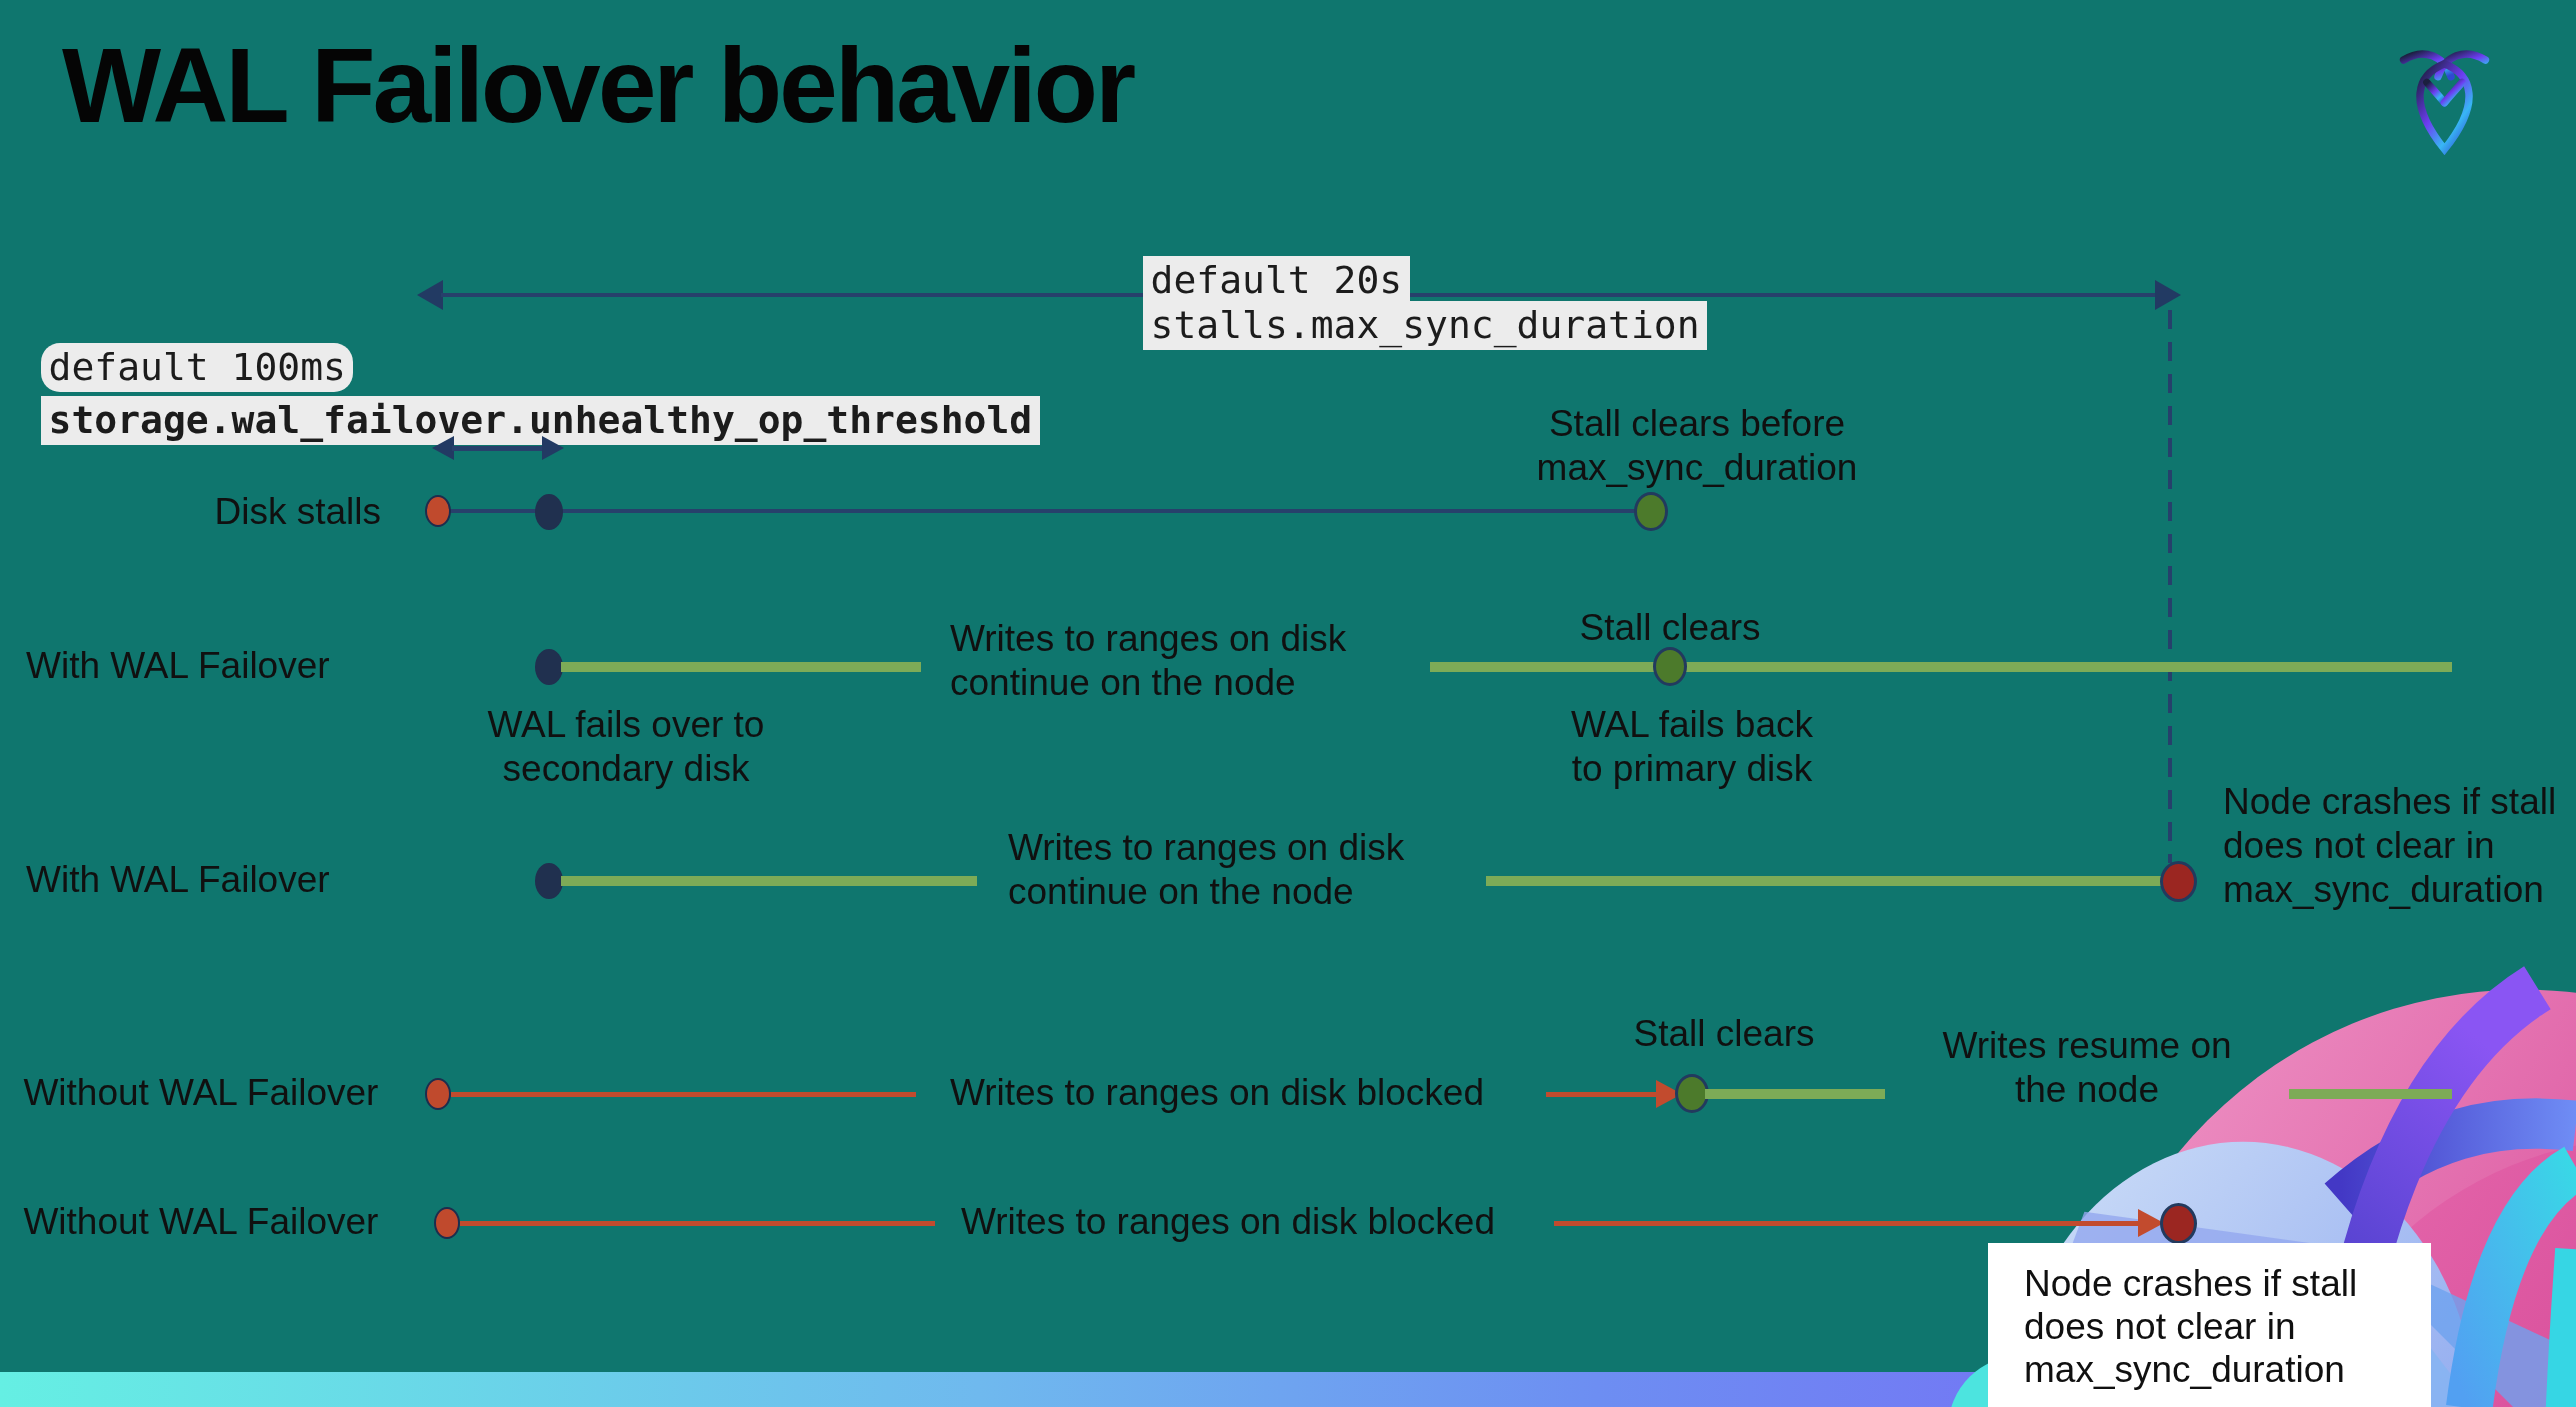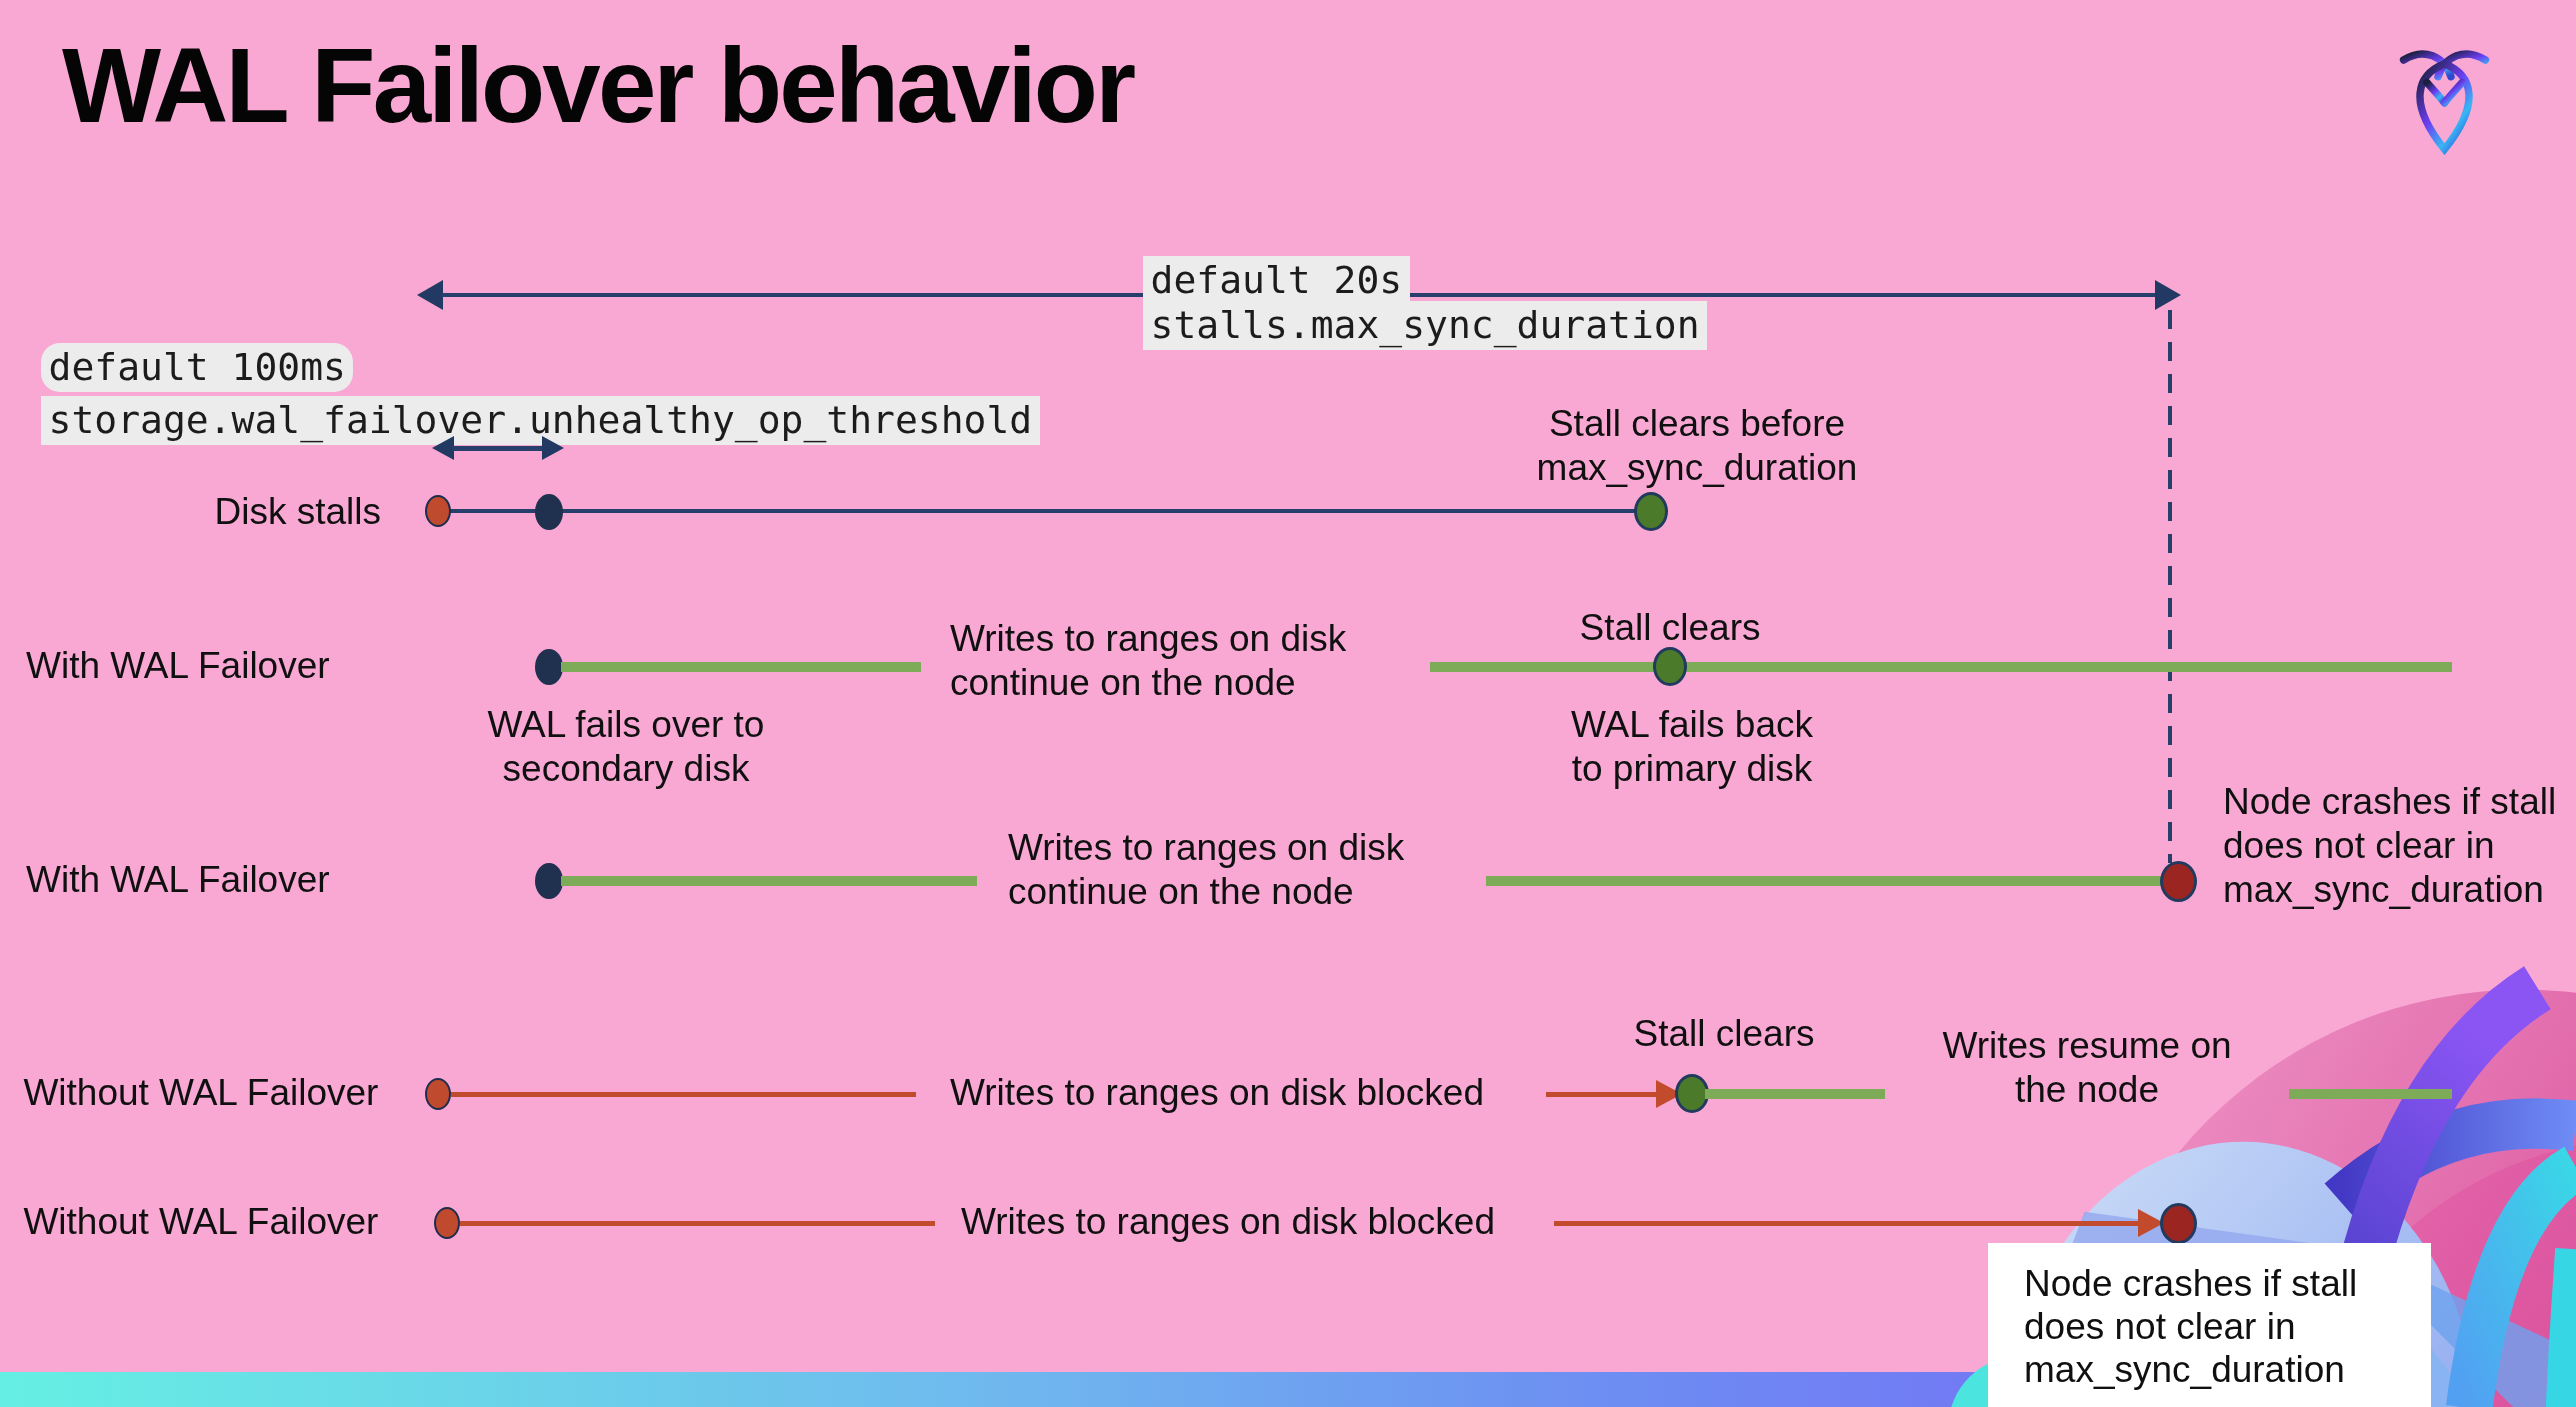--- a/index.html
+++ b/index.html
@@ -3,7 +3,7 @@
 <meta charset="utf-8">
 <style>
   html,body{margin:0;padding:0;background:#fff;}
-  .stage{position:relative;width:2576px;height:1408px;background:#f9a8d4;overflow:hidden;
+  .stage{position:relative;width:2576px;height:1408px;background:#0f766e;overflow:hidden;
          font-family:"Liberation Sans",sans-serif;color:#111;}
   .abs{position:absolute;}
   .title{font-size:105px;font-weight:700;letter-spacing:-2.8px;color:#050505;white-space:nowrap;}

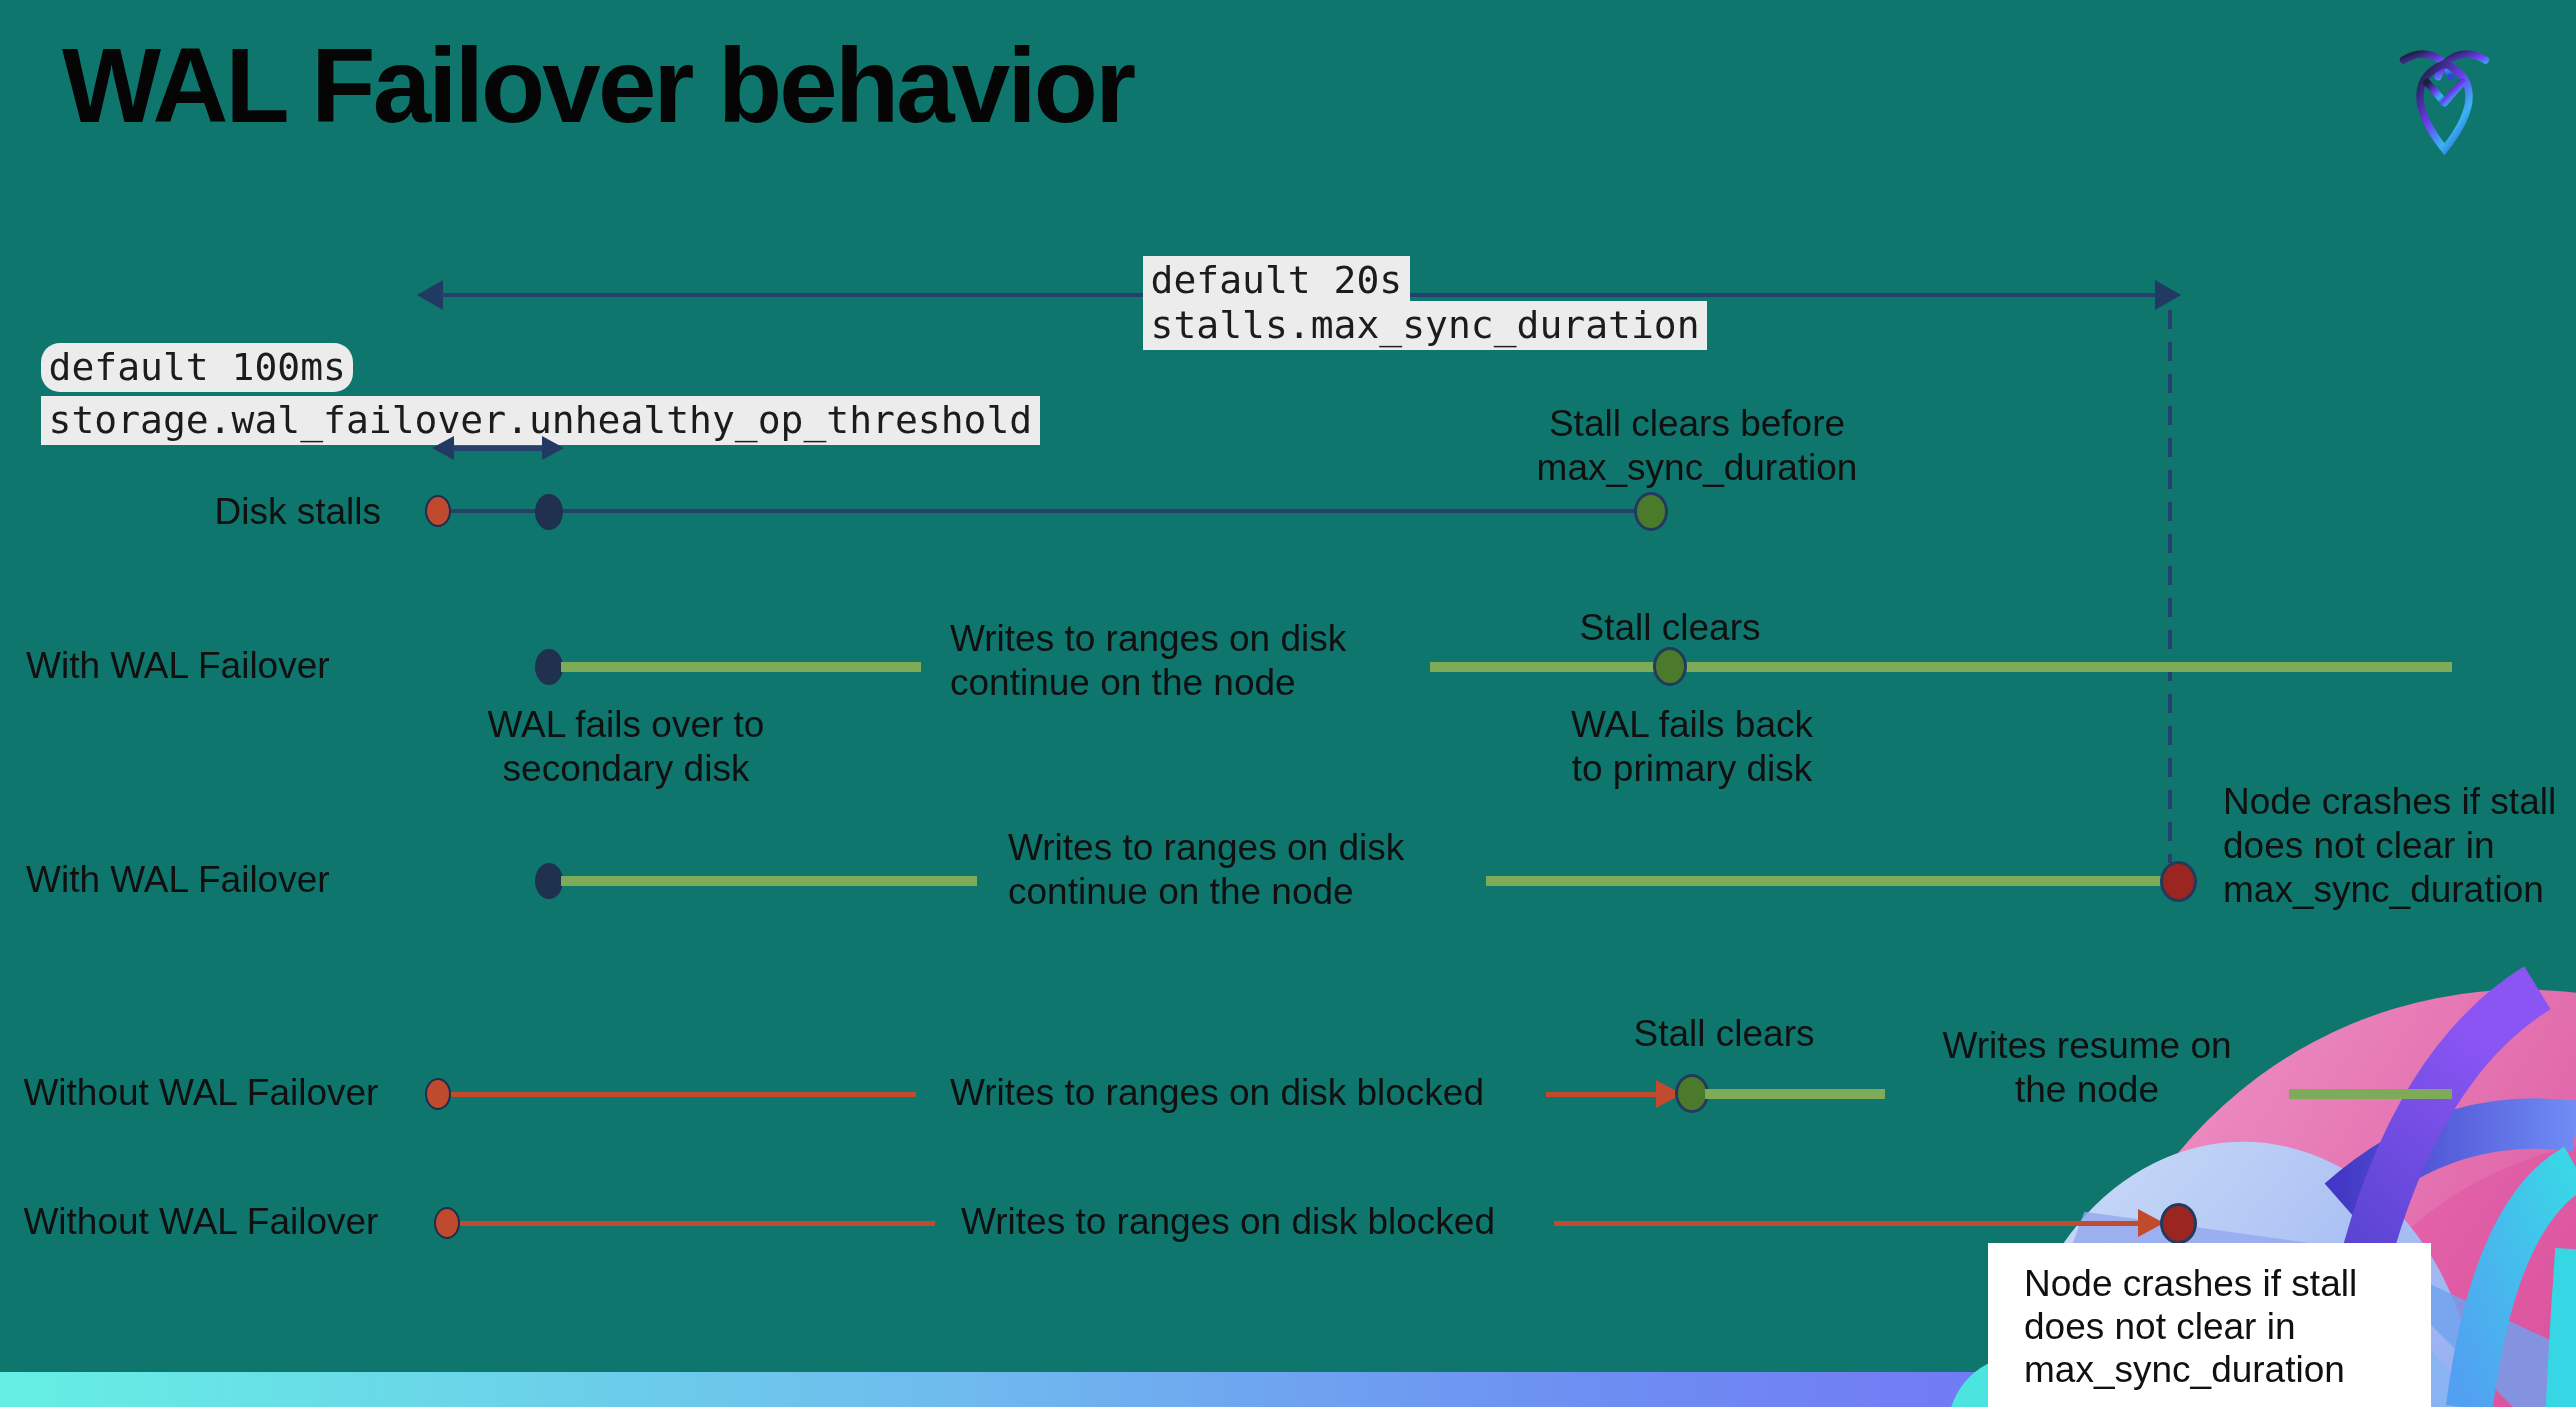--- a/index.html
+++ b/index.html
@@ -110,7 +110,7 @@
   <div class="abs code z2" style="left:1143px;top:301px;">stalls.max_sync_duration</div>
 
   <div class="abs code z2" style="left:41px;top:343px;border-radius:19px;">default 100ms</div>
-  <div class="abs code z2" style="left:41px;top:396px;">storage.wal_failover.unhealthy_op_threshold</div>
+  <div class="abs code z2" style="left:41px;top:396px;font-weight:bold;">storage.wal_failover.unhealthy_op_threshold</div>
   <div class="abs tri-left sm z2" style="left:432px;top:436px;"></div>
   <div class="hline navy-line z2" style="left:452px;top:446px;width:90px;height:4.7px;"></div>
   <div class="abs tri-right sm z2" style="left:542px;top:436px;"></div>

